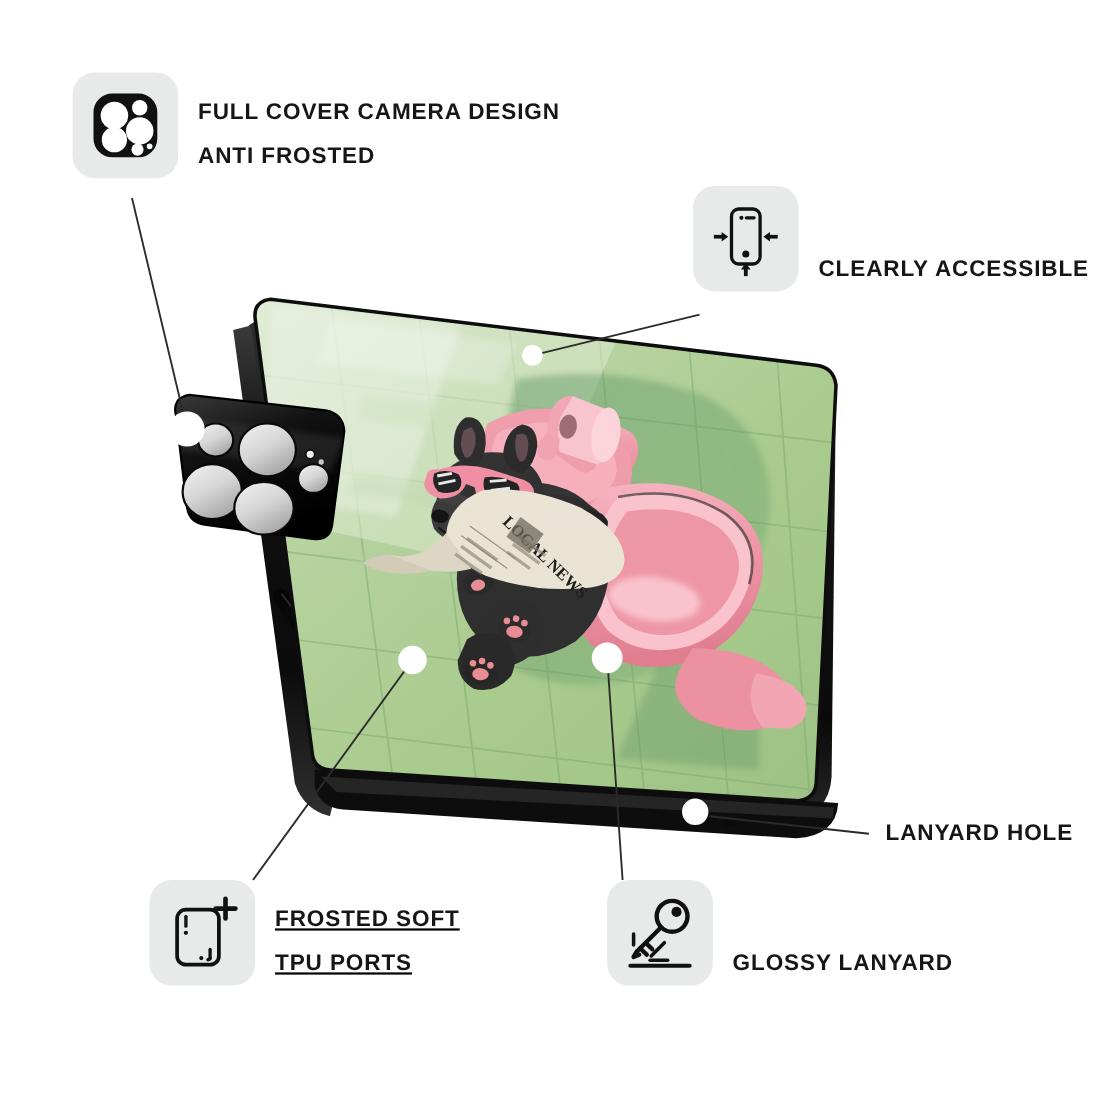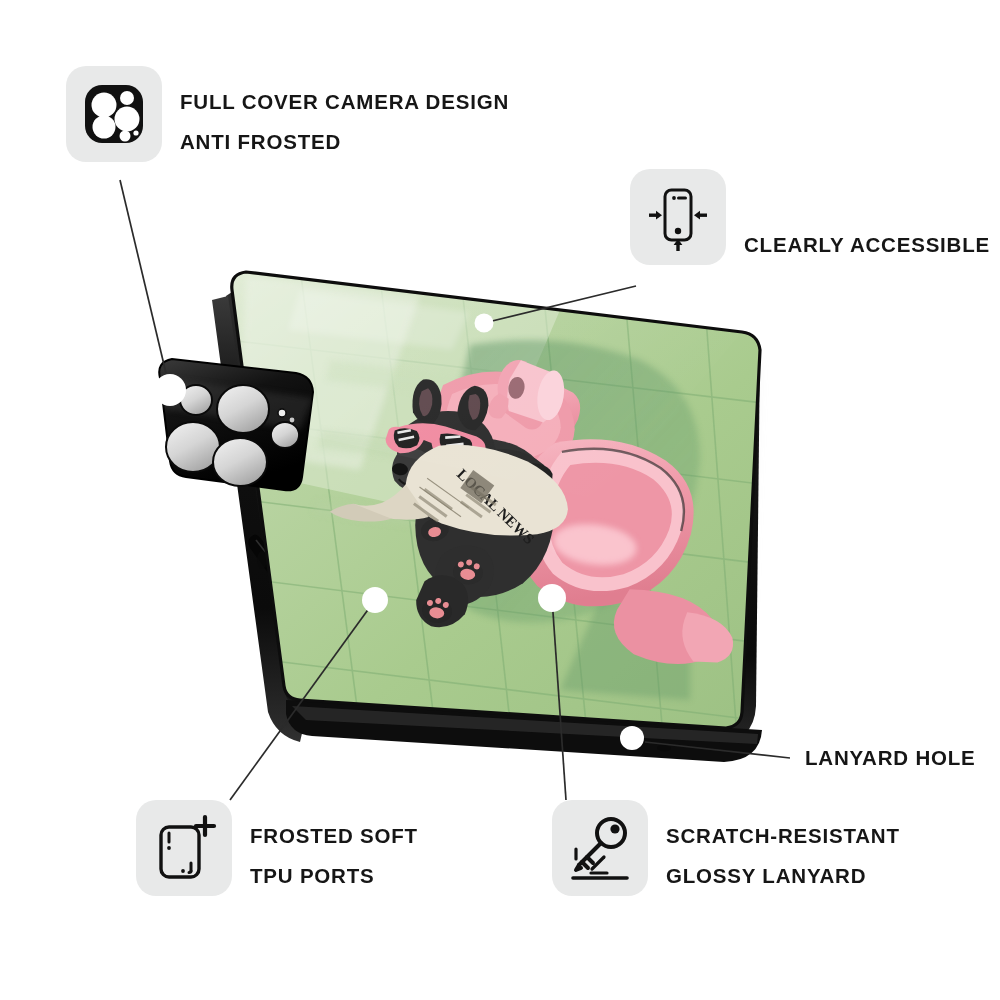--- a/index.html
+++ b/index.html
@@ -349,7 +349,7 @@
     </div>
   </div>
 
-  <div class="callout" style="left:136px;top:800px;">
+  <div class="callout" style="left:136px;top:800px;text-decoration:underline;">
     <div class="badge">
       <svg width="74" height="74" viewBox="0 0 74 74">
         <rect x="14" y="16" width="38" height="50" rx="8" fill="none" stroke="#111111" stroke-width="3.4"></rect>

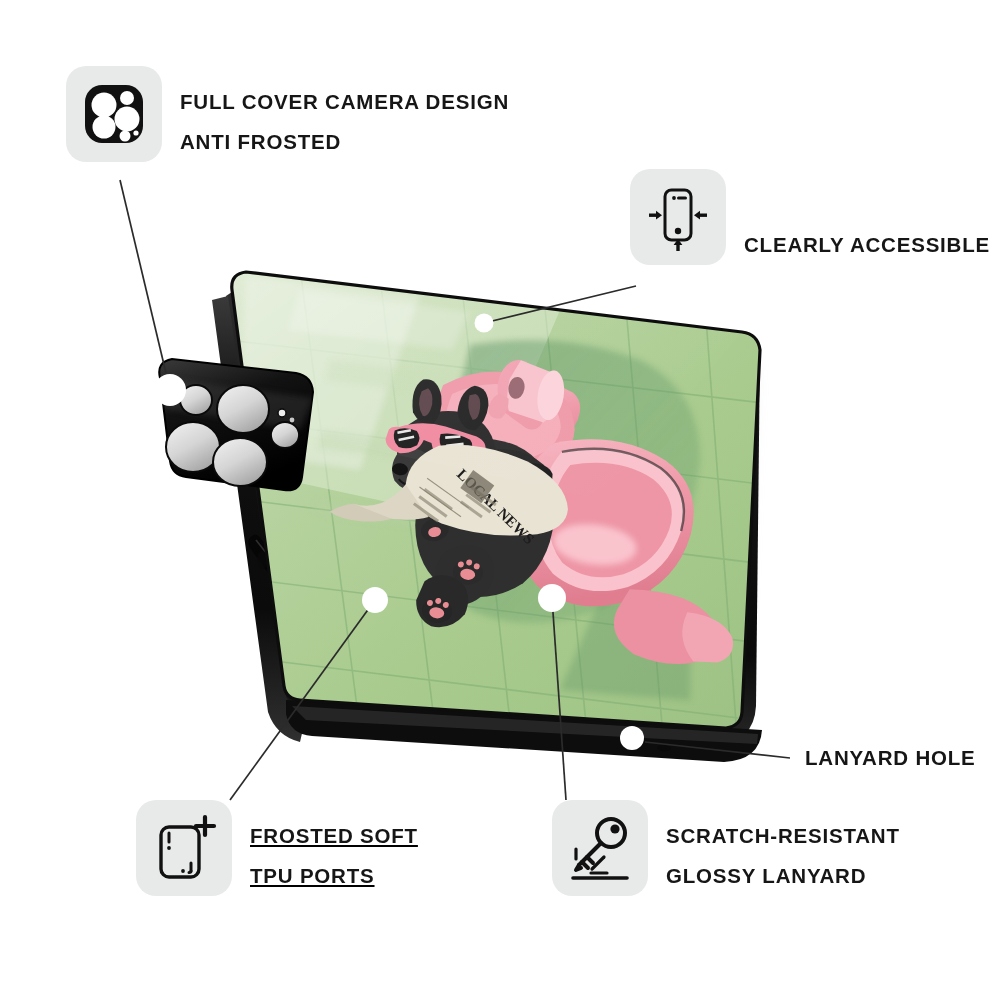--- a/index.html
+++ b/index.html
@@ -390,7 +390,6 @@
       </svg>
     </div>
     <div class="ctext">
-      <div class="line">SCRATCH-RESISTANT</div>
       <div class="line">GLOSSY LANYARD</div>
     </div>
   </div>

